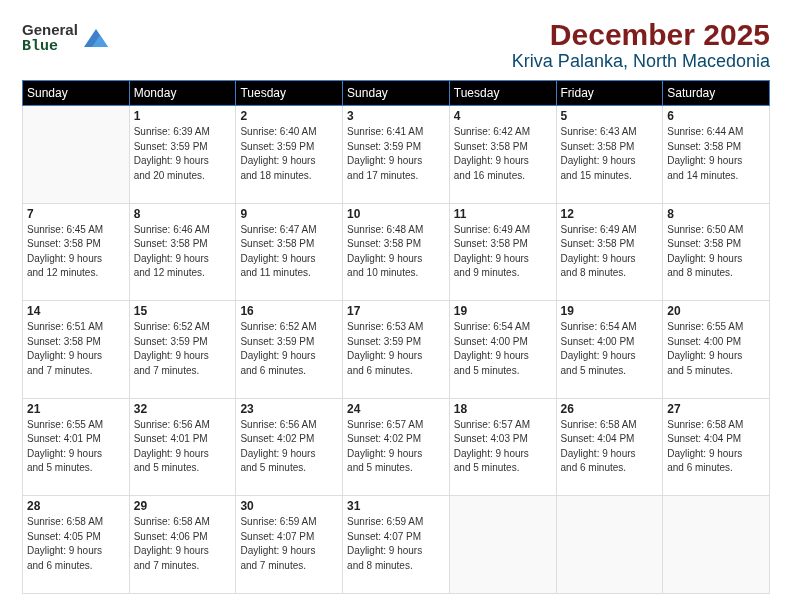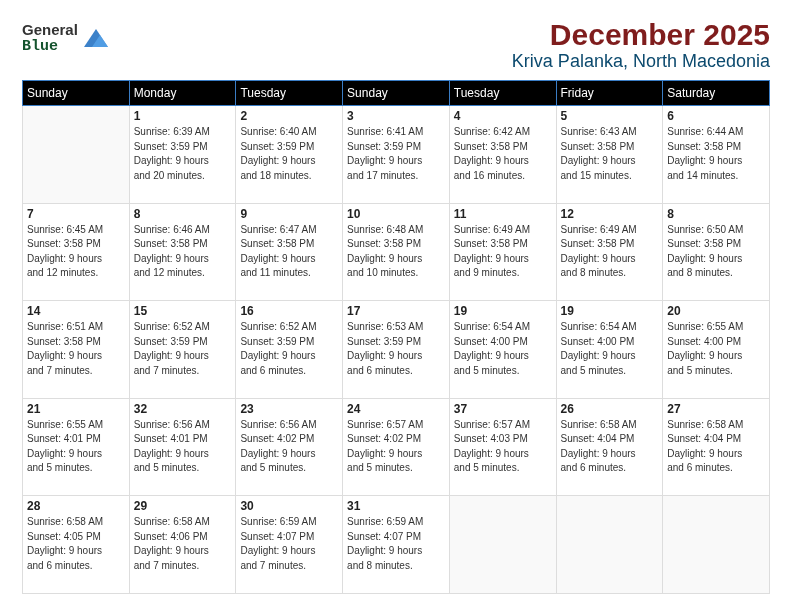--- a/index.html
+++ b/index.html
@@ -239,7 +239,7 @@
             <div class="day-info">Sunrise: 6:57 AM<br>Sunset: 4:02 PM<br>Daylight: 9 hours<br>and 5 minutes.</div>
           </td>
           <td>
-            <span class="day-num">37</span>
+            <span class="day-num">18</span>
             <div class="day-info">Sunrise: 6:57 AM<br>Sunset: 4:03 PM<br>Daylight: 9 hours<br>and 5 minutes.</div>
           </td>
           <td>

